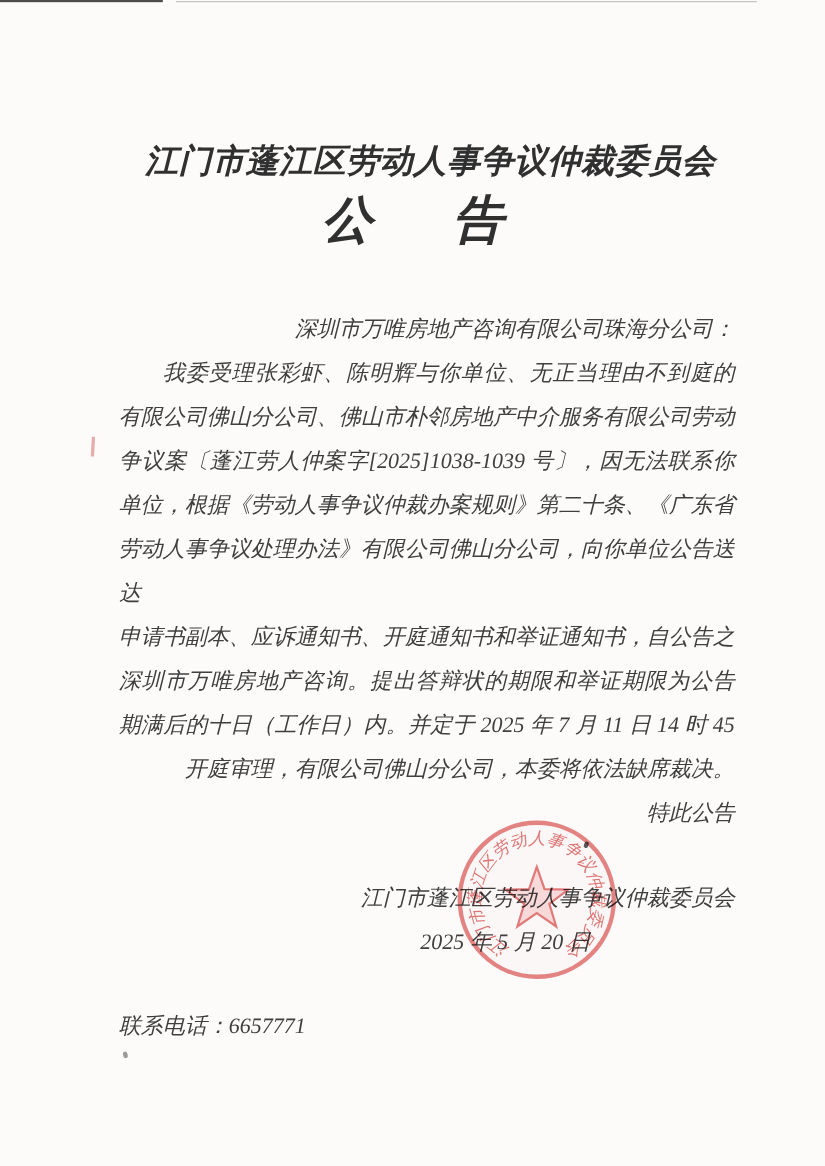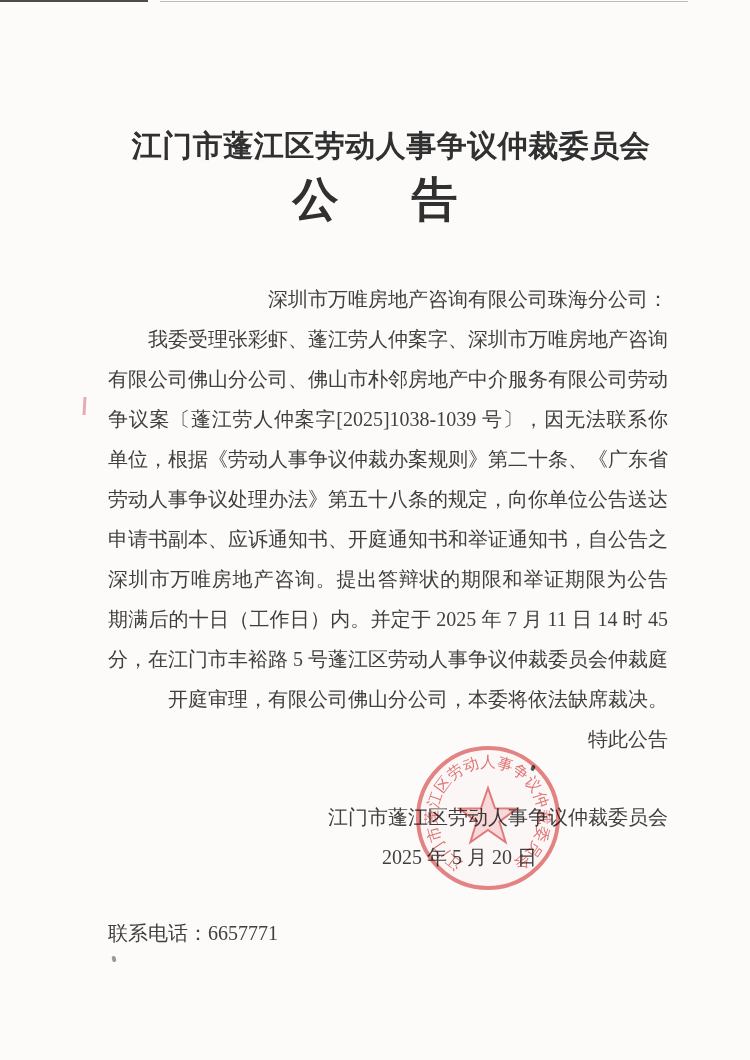--- a/index.html
+++ b/index.html
@@ -10,6 +10,7 @@
     overflow:hidden;
     font-family:"Liberation Serif","DejaVu Serif",serif;
     color:#3f3f3f;
+    font-style:italic;
   }
   
   .scan-line-a{position:absolute;left:0;top:0;width:148px;height:2px;background:#4c4c4c;}

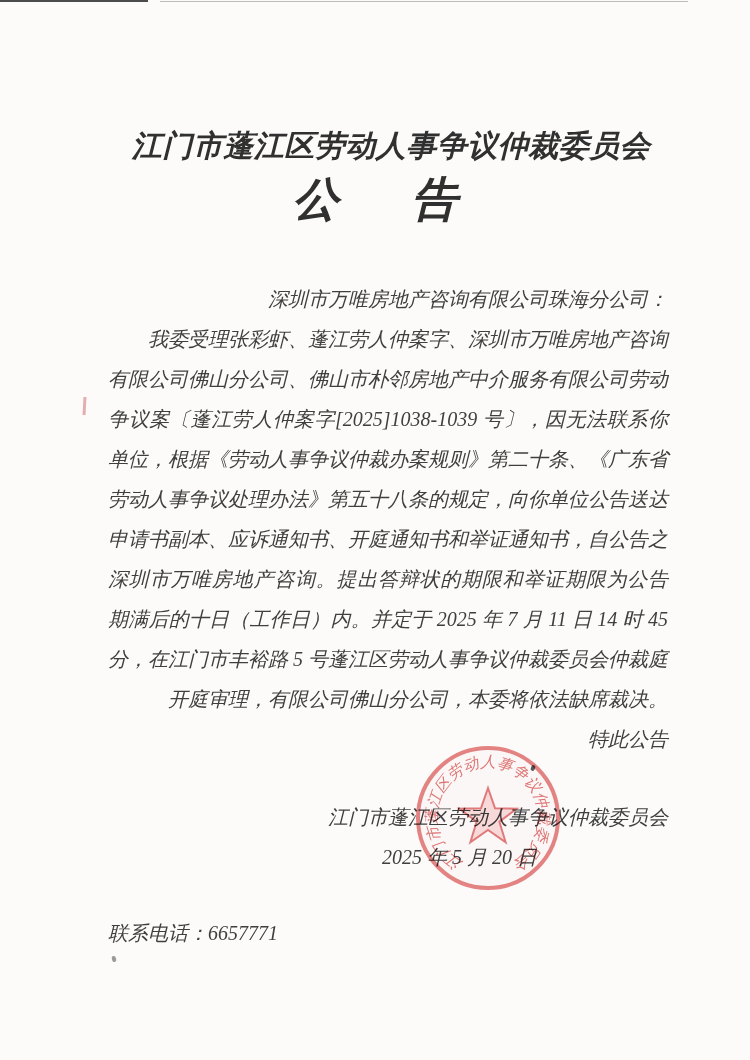--- a/index.html
+++ b/index.html
@@ -71,7 +71,7 @@
 
   <div class="content">
     <div class="line">深圳市万唯房地产咨询有限公司珠海分公司：</div>
-    <div class="jline indent">我委受理张彩虾、蓬江劳人仲案字、深圳市万唯房地产咨询</div>
+    <div class="jline indent">我委受理张彩虾、陈明辉与你单位、无正当理由不到庭的</div>
     <div class="jline">有限公司佛山分公司、佛山市朴邻房地产中介服务有限公司劳动</div>
     <div class="jline">争议案〔蓬江劳人仲案字[2025]1038-1039 号〕，因无法联系你</div>
     <div class="jline">单位，根据《劳动人事争议仲裁办案规则》第二十条、《广东省</div>

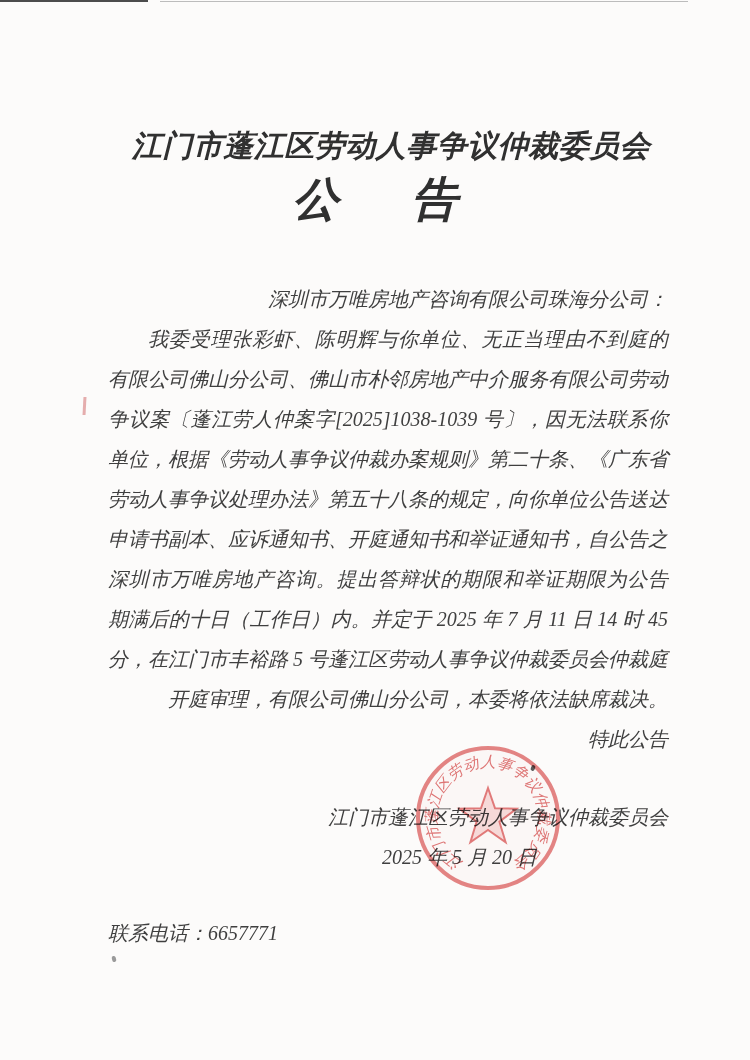--- a/index.html
+++ b/index.html
@@ -75,7 +75,7 @@
     <div class="jline">有限公司佛山分公司、佛山市朴邻房地产中介服务有限公司劳动</div>
     <div class="jline">争议案〔蓬江劳人仲案字[2025]1038-1039 号〕，因无法联系你</div>
     <div class="jline">单位，根据《劳动人事争议仲裁办案规则》第二十条、《广东省</div>
-    <div class="jline">劳动人事争议处理办法》第五十八条的规定，向你单位公告送达</div>
+    <div class="jline">劳动人事争议处理办法》有限公司佛山分公司，向你单位公告送达</div>
     <div class="jline">申请书副本、应诉通知书、开庭通知书和举证通知书，自公告之</div>
     <div class="jline">深圳市万唯房地产咨询。提出答辩状的期限和举证期限为公告</div>
     <div class="jline">期满后的十日（工作日）内。并定于 2025 年 7 月 11 日 14 时 45</div>

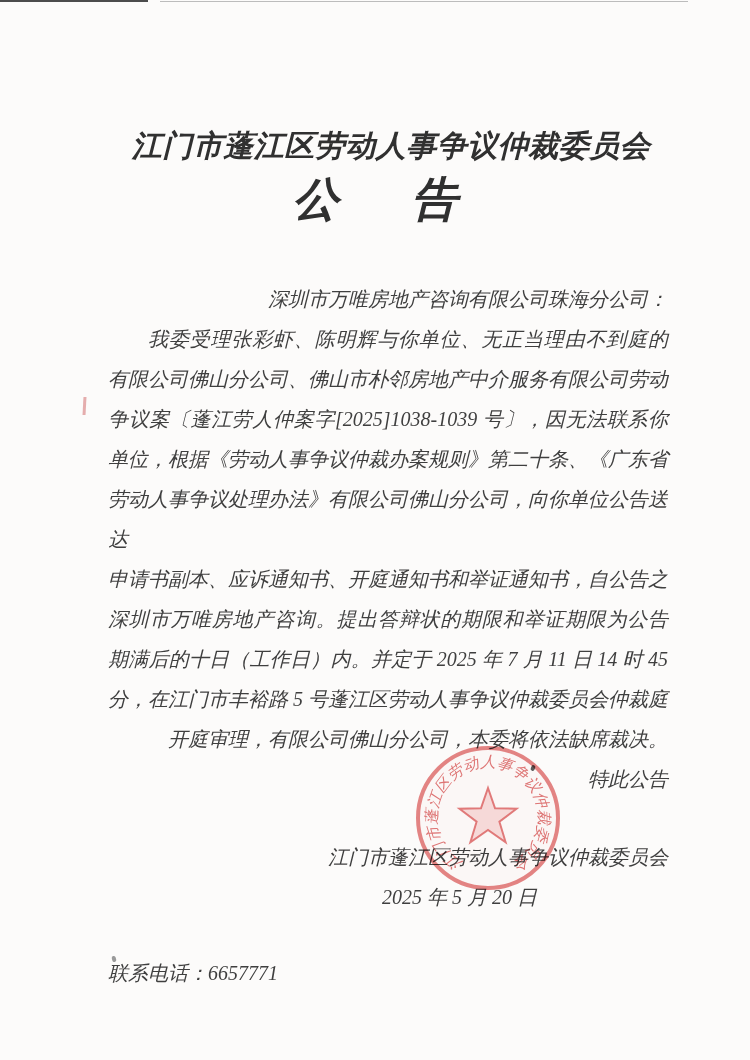--- a/index.html
+++ b/index.html
@@ -79,7 +79,6 @@
     <div class="jline">申请书副本、应诉通知书、开庭通知书和举证通知书，自公告之</div>
     <div class="jline">深圳市万唯房地产咨询。提出答辩状的期限和举证期限为公告</div>
     <div class="jline">期满后的十日（工作日）内。并定于 2025 年 7 月 11 日 14 时 45</div>
-    <div class="jline">分，在江门市丰裕路 5 号蓬江区劳动人事争议仲裁委员会仲裁庭</div>
     <div class="line">开庭审理，有限公司佛山分公司，本委将依法缺席裁决。</div>
     <div class="line closing">特此公告</div>
     <div class="signature">江门市蓬江区劳动人事争议仲裁委员会</div>

